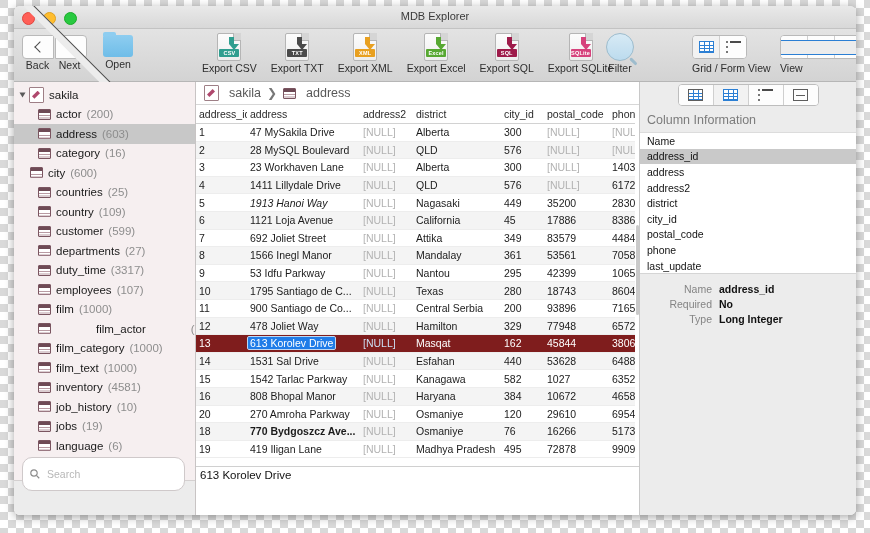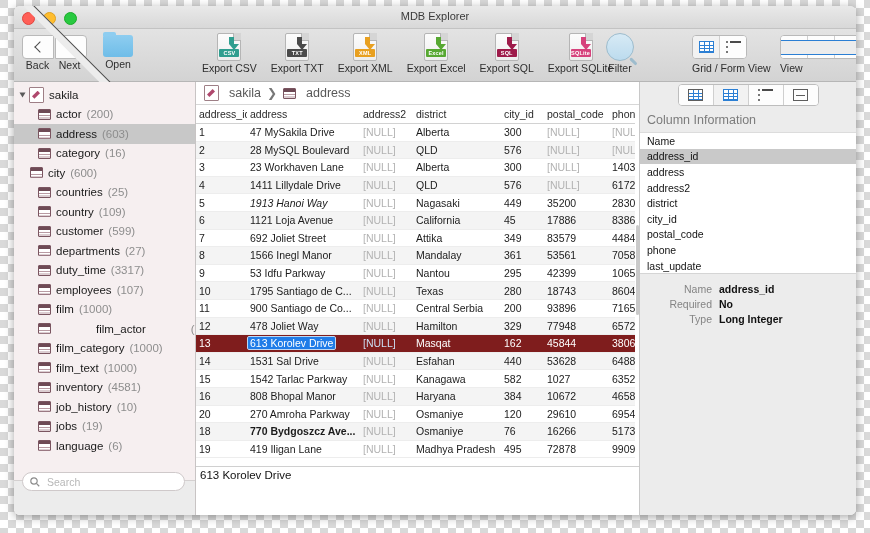--- a/index.html
+++ b/index.html
@@ -163,7 +163,7 @@
   .tname{color:#1a1a1a;}
   .tcount{color:#8d8d8d;margin-left:5px;}
   .searchwrap{
-    position:absolute;left:8px;right:10px;bottom:24px;height:19px;
+    position:absolute;left:8px;right:10px;bottom:24px;height:34px;
     background:#fff;border:1px solid #cfc9ca;border-radius:10px;
     display:flex;align-items:center;padding:0 7px;box-sizing:border-box;
   }

